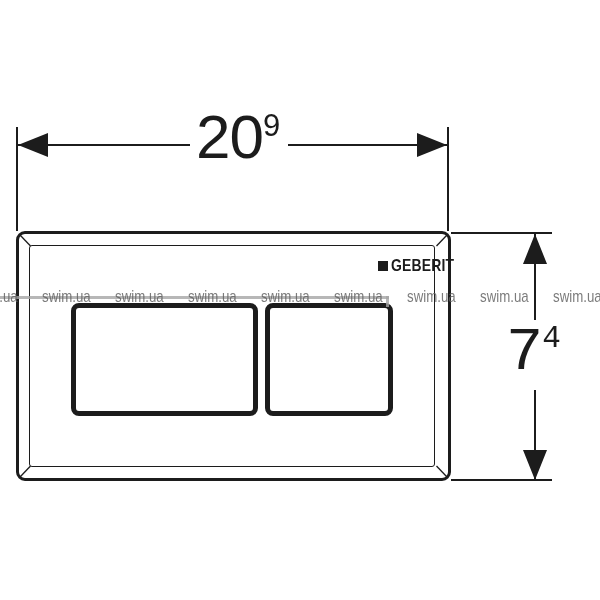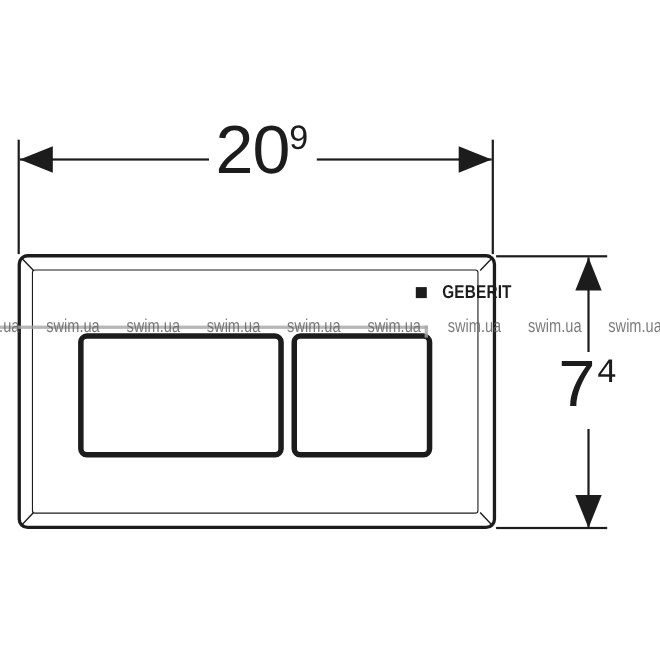--- a/index.html
+++ b/index.html
@@ -48,7 +48,7 @@
   }
   .bevel-svg{position:absolute;left:16px;top:231px;width:435px;height:250px;}
   .logo{
-    position:absolute;left:342px;top:257px;display:flex;align-items:center;gap:14px;padding-left:36px;
+    position:absolute;left:342px;top:257px;display:flex;align-items:center;gap:3px;padding-left:36px;
   }
   .logo-square{width:10px;height:10px;background:var(--ink);}
   .logo-text{

